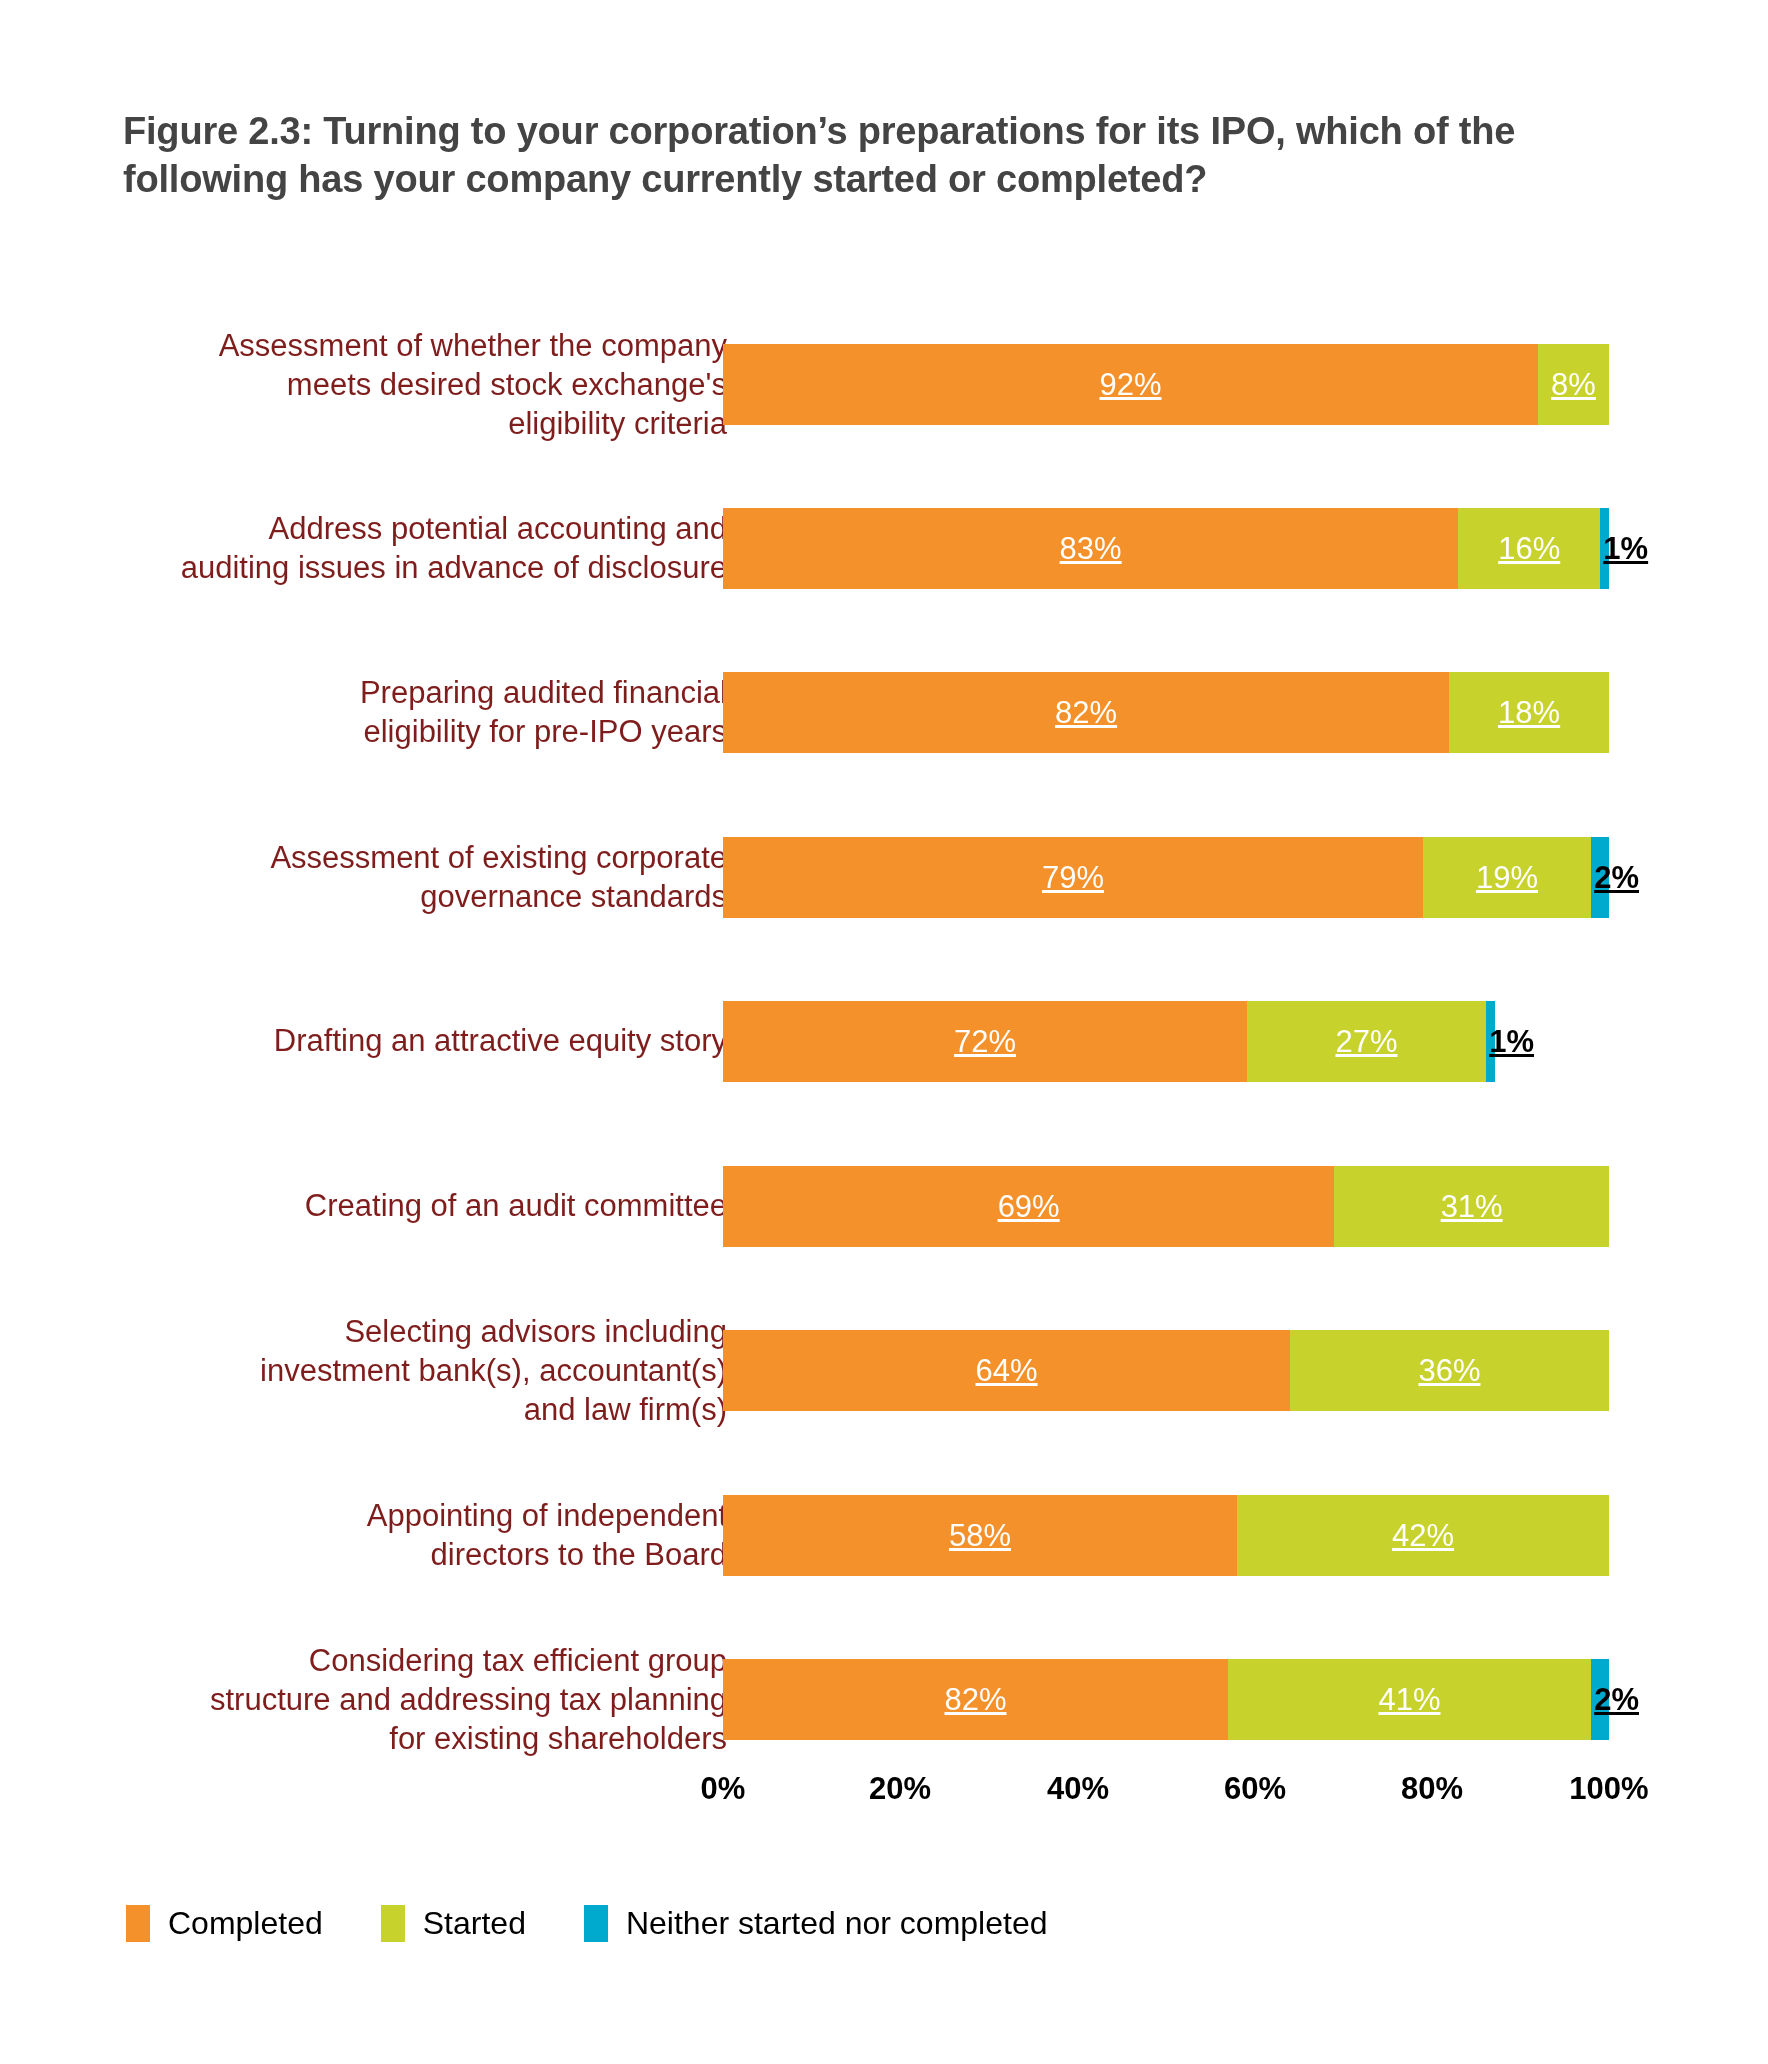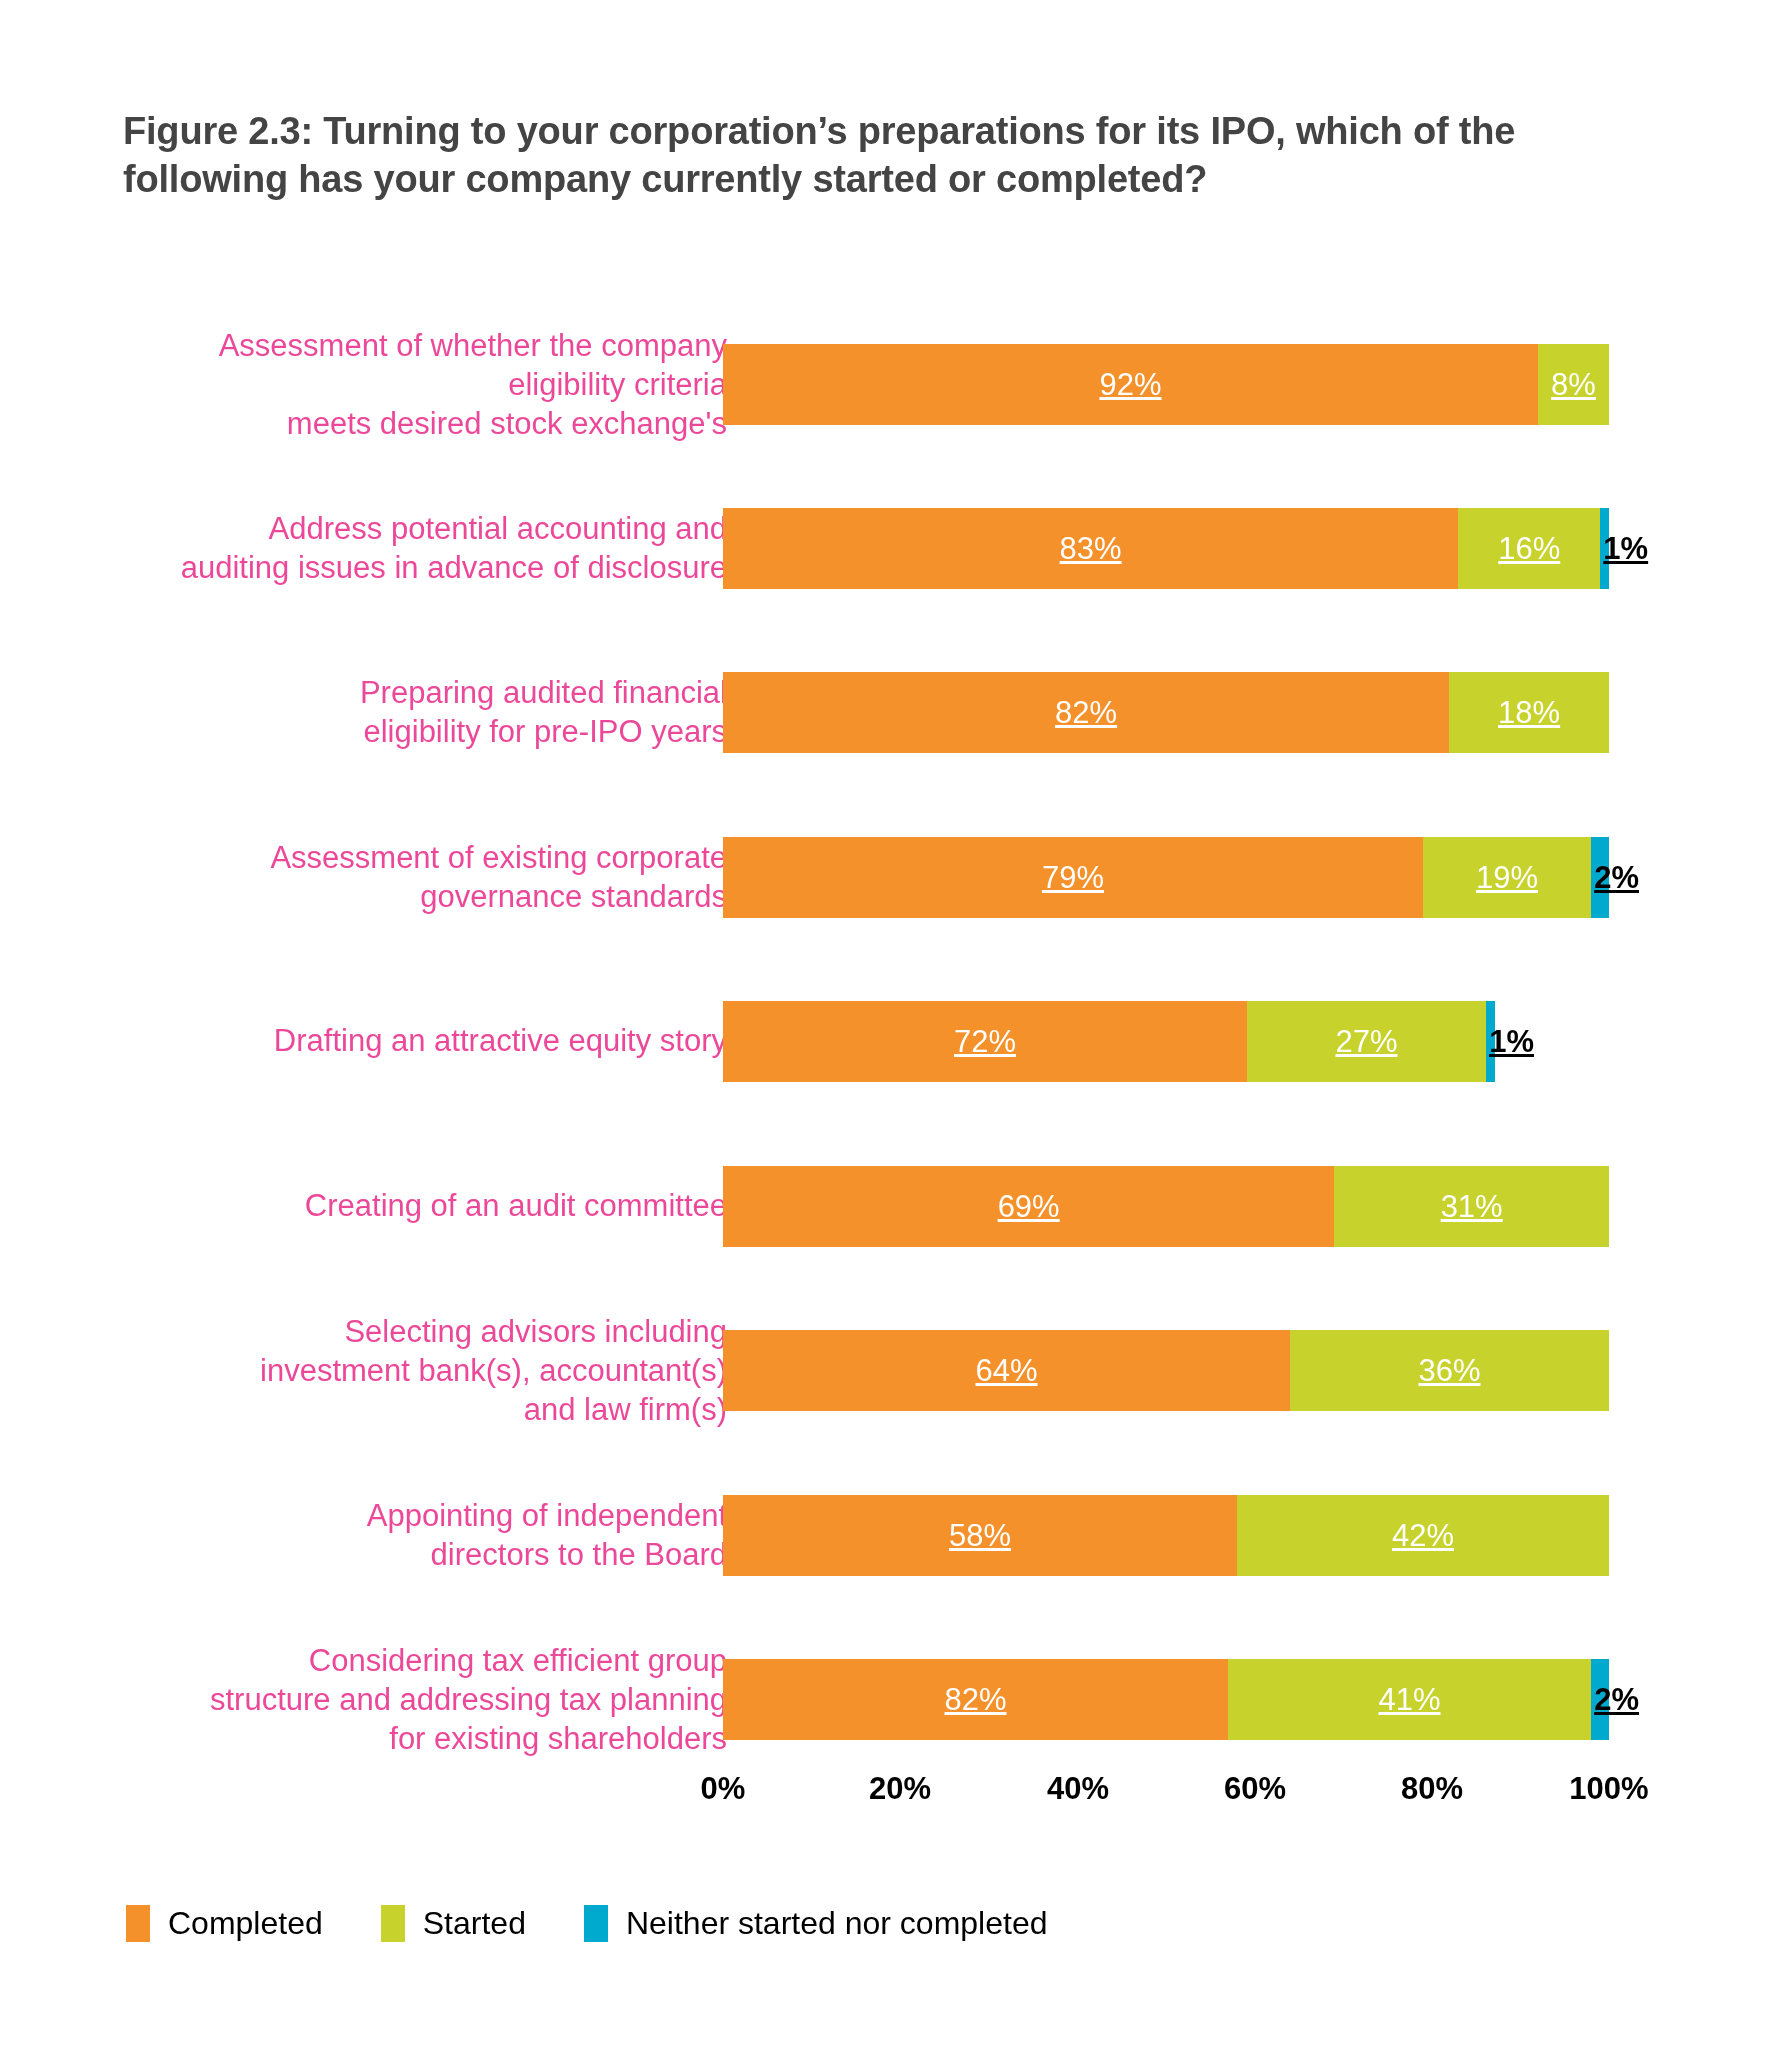--- a/index.html
+++ b/index.html
@@ -53,7 +53,7 @@
     text-align: right;
     font-size: 31px;
     line-height: 1.25;
-    color: #ec4899;
+    color: #7f1d1d;
     font-family: "Liberation Sans", sans-serif;
   }
 

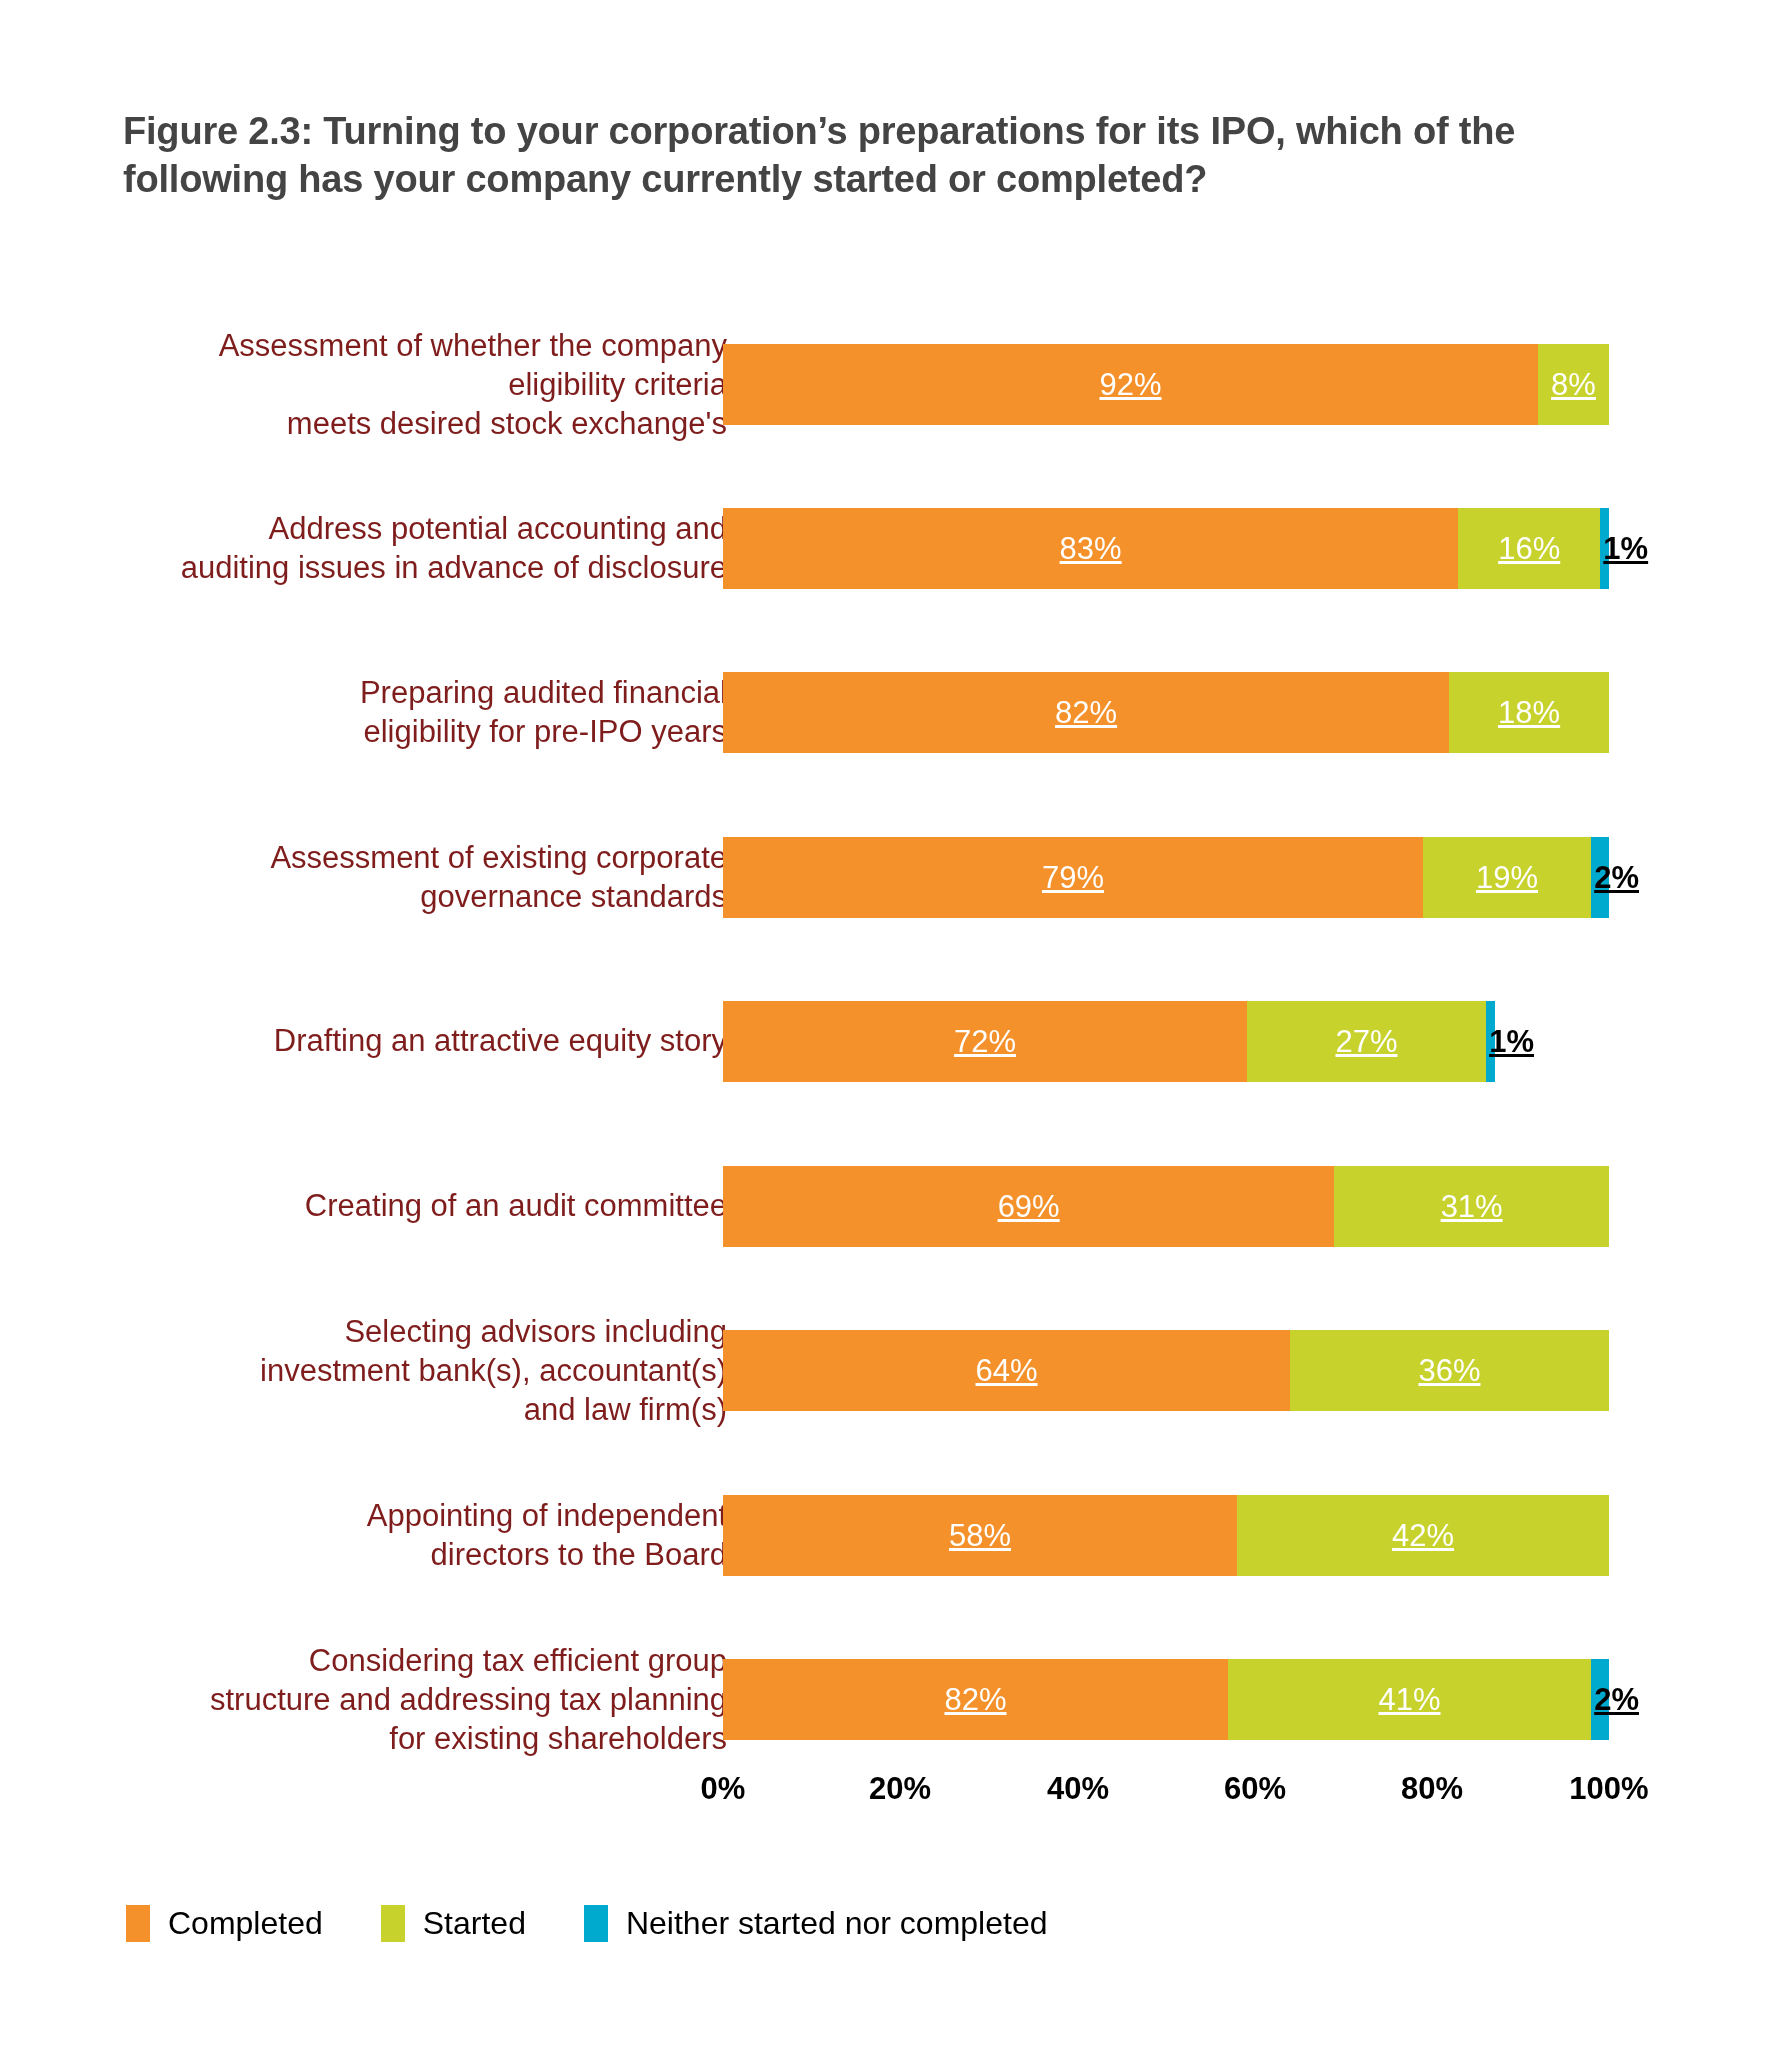--- a/index.html
+++ b/index.html
@@ -157,8 +157,8 @@
     <div class="row" style="top: 344px;">
       <div class="row-label" style="top: -17px;">
         <div>Assessment of whether the company</div>
+        <div>meets desired stock exchange's</div>
         <div>eligibility criteria</div>
-        <div>meets desired stock exchange's</div>
       </div>
       <div class="bar-track">
         <div class="seg seg-completed" style="width: 815px;">

